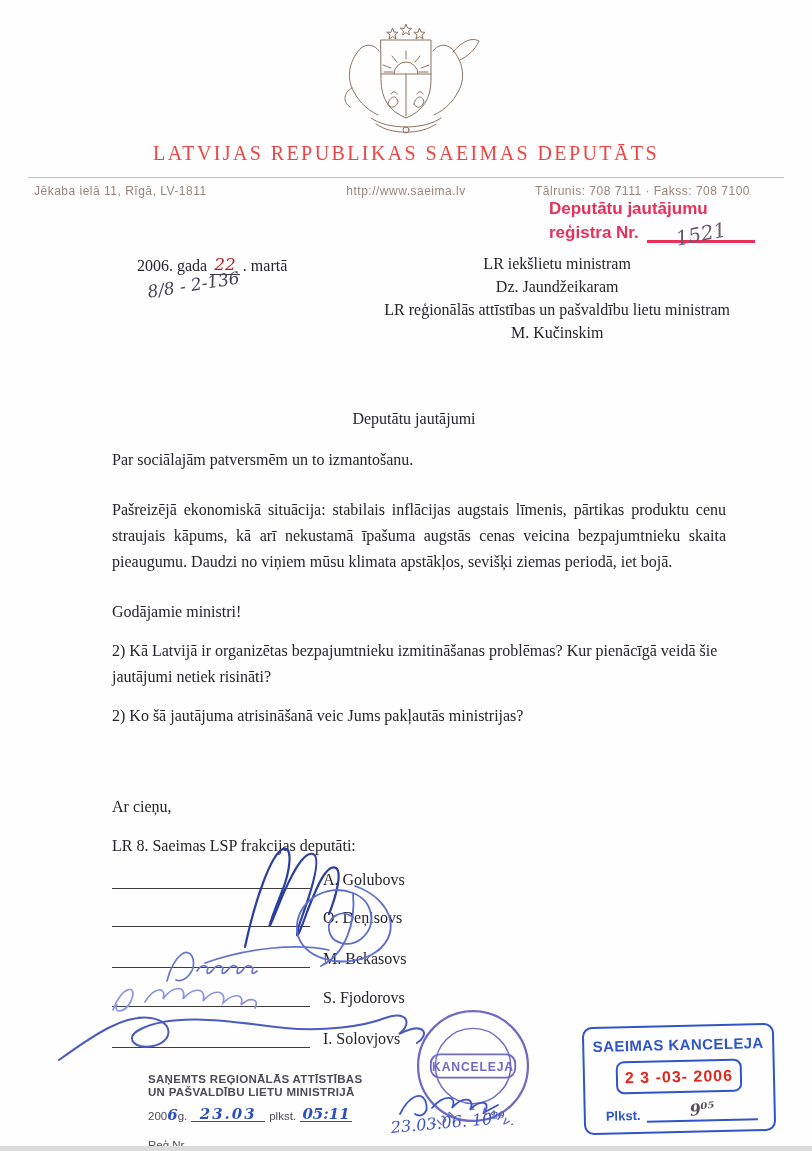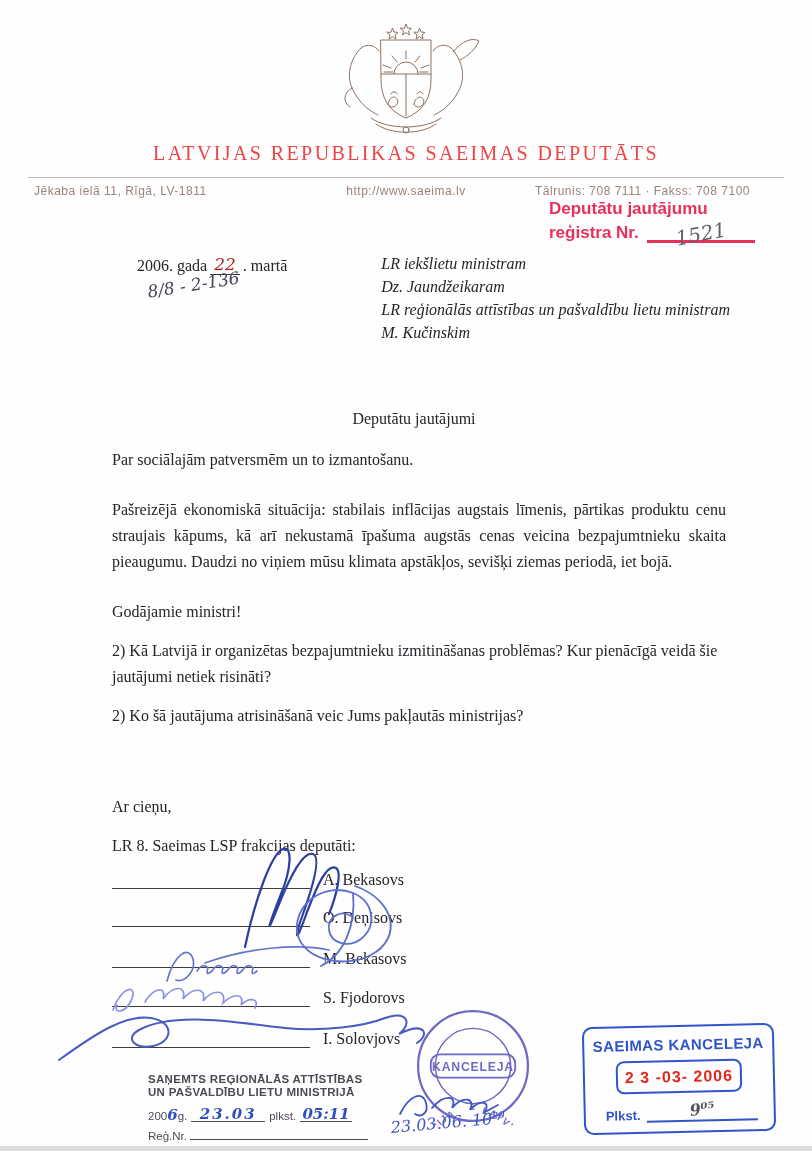--- a/index.html
+++ b/index.html
@@ -29,7 +29,7 @@
           padding:0 4px;margin:4px 3px;transform:translateY(-1px);}
   .ref-note{position:absolute;left:146px;top:282px;font-size:17px;color:#474255;
             transform:rotate(-9deg);transform-origin:left top;}
-  .addressees{position:absolute;right:82px;top:252px;text-align:left;font-size:16px;line-height:23px;font-style:italic;}
+  .addressees{position:absolute;right:82px;top:252px;text-align:center;font-size:16px;line-height:23px;}
   
   .center-head{position:absolute;left:8px;top:410px;width:100%;text-align:center;font-size:16px;}
   .bodyblock{position:absolute;left:112px;width:614px;font-size:16px;line-height:26px;}

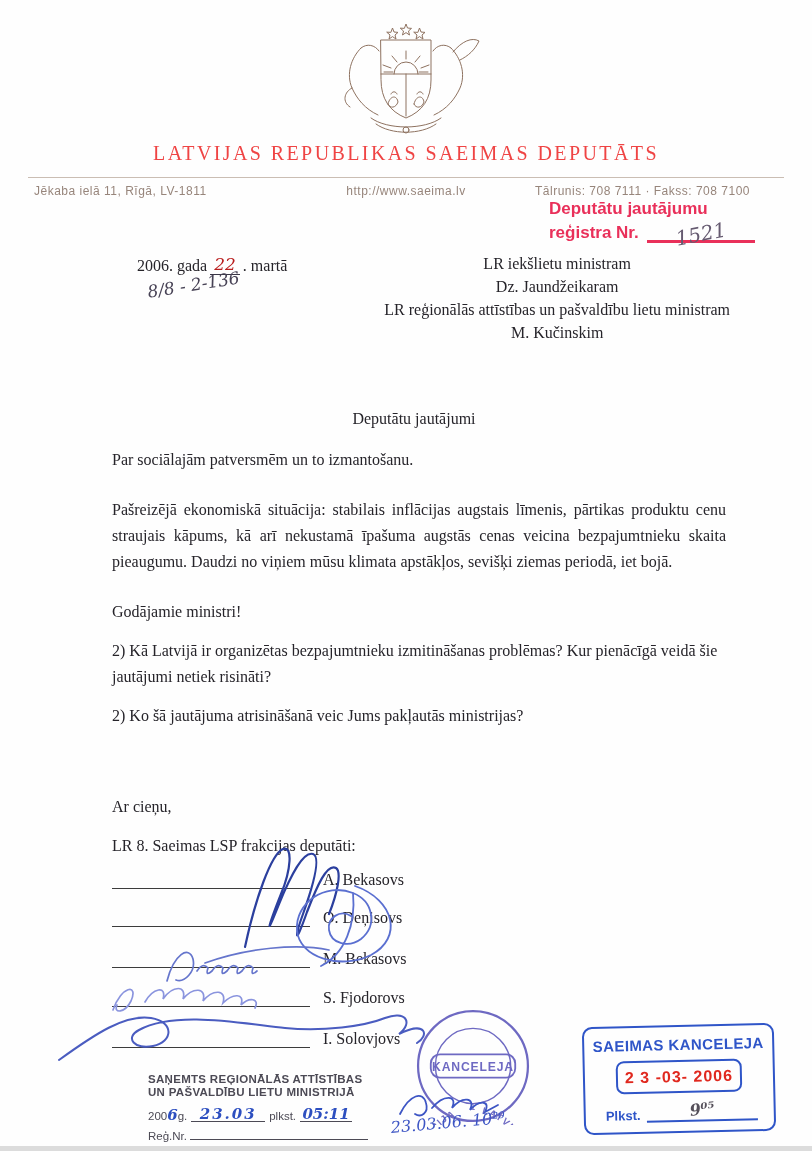--- a/index.html
+++ b/index.html
@@ -139,7 +139,7 @@
   <div class="bodyblock intro">LR 8. Saeimas LSP frakcijas deputāti:</div>
 
   <div class="sig-row" style="top:867px">
-    <span class="sig-line"></span><span class="sig-name">A. Bekasovs</span>
+    <span class="sig-line"></span><span class="sig-name">A. Golubovs</span>
   </div>
   <div class="sig-row" style="top:905px">
     <span class="sig-line"></span><span class="sig-name">O. Deņisovs</span>

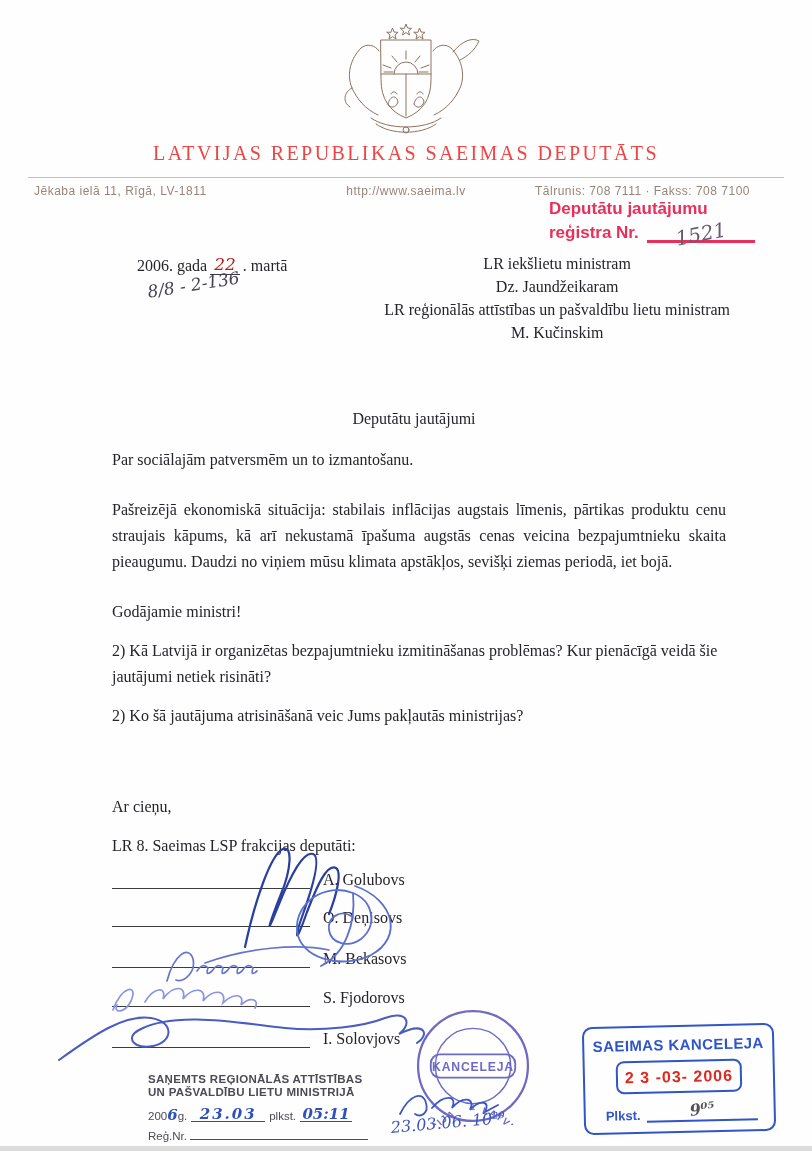--- a/index.html
+++ b/index.html
@@ -58,7 +58,7 @@
   .u.reg-u{width:178px;margin-left:3px;}
   .hw-blue{color:#2d4fc0;font-family:"DejaVu Serif",serif;font-style:italic;font-weight:bold;
            font-size:15px;display:inline-block;transform:translateY(2px);}
-  .r-row4{margin-top:8px;font-size:11.5px;}
+  .r-row4{margin-top:17px;font-size:11.5px;}
   .r-row5{margin-top:3px;font-size:11px;}
   .r-row5 .reg-name{font-style:italic;}
   

